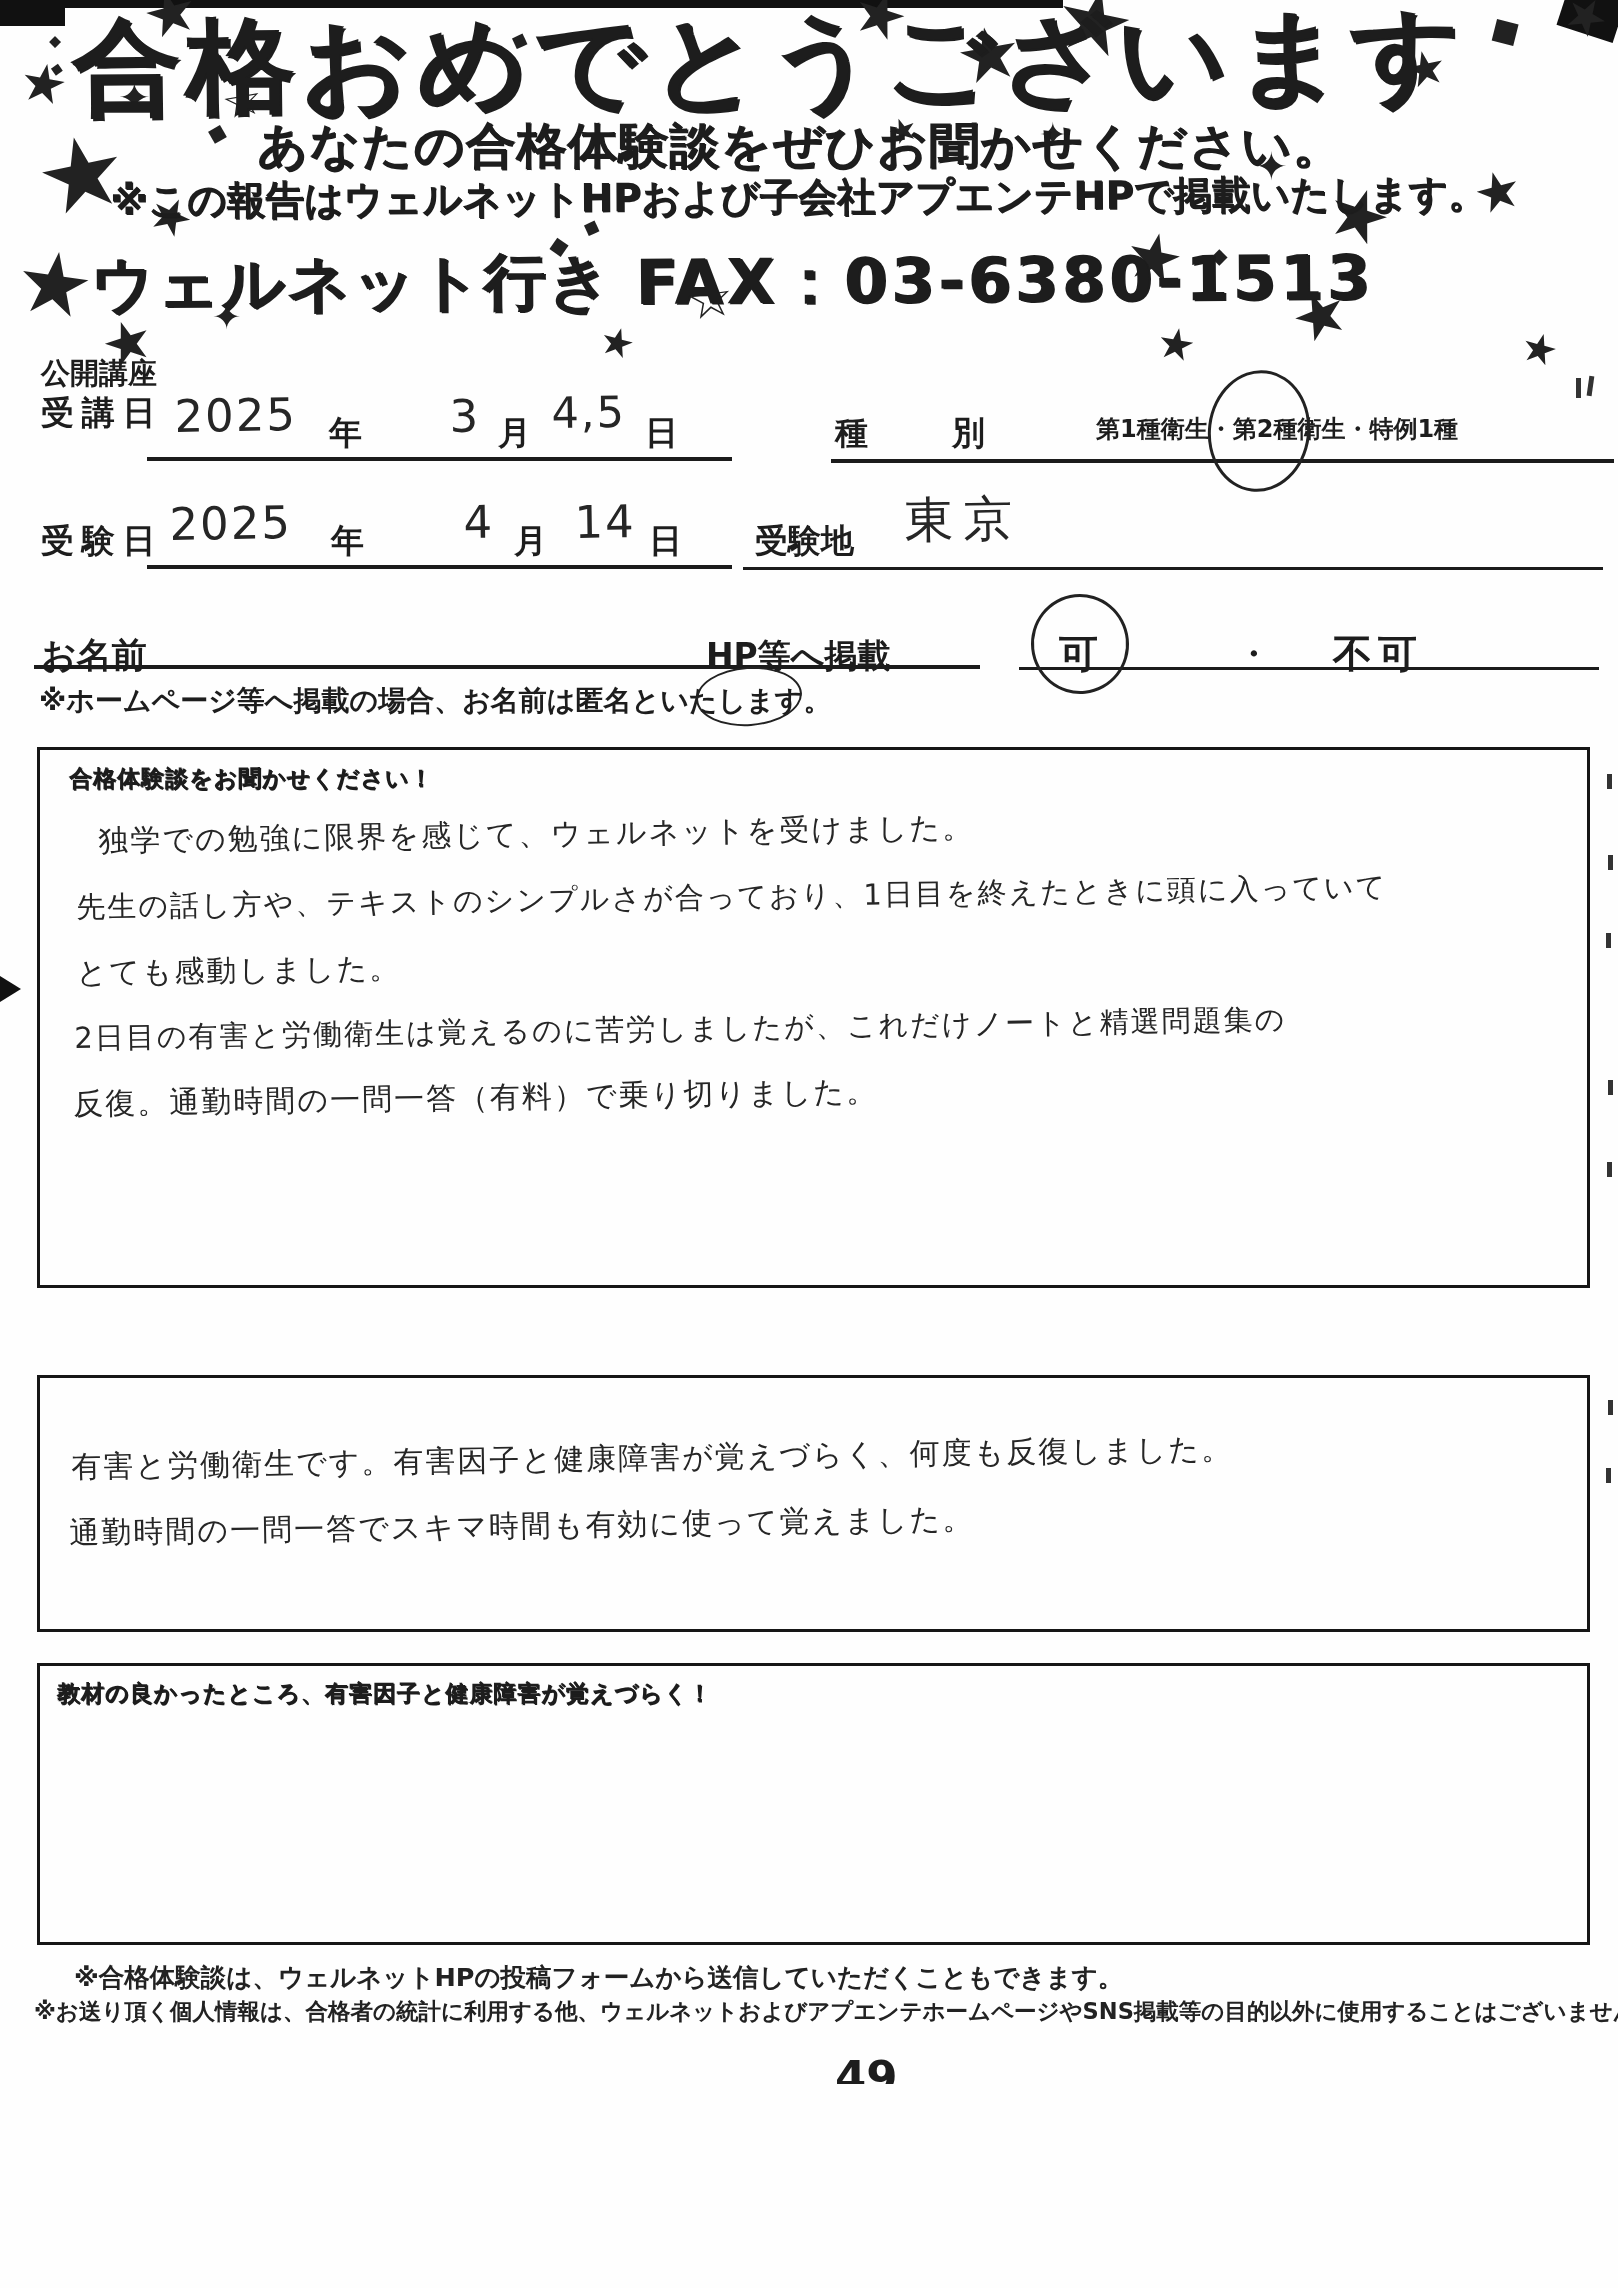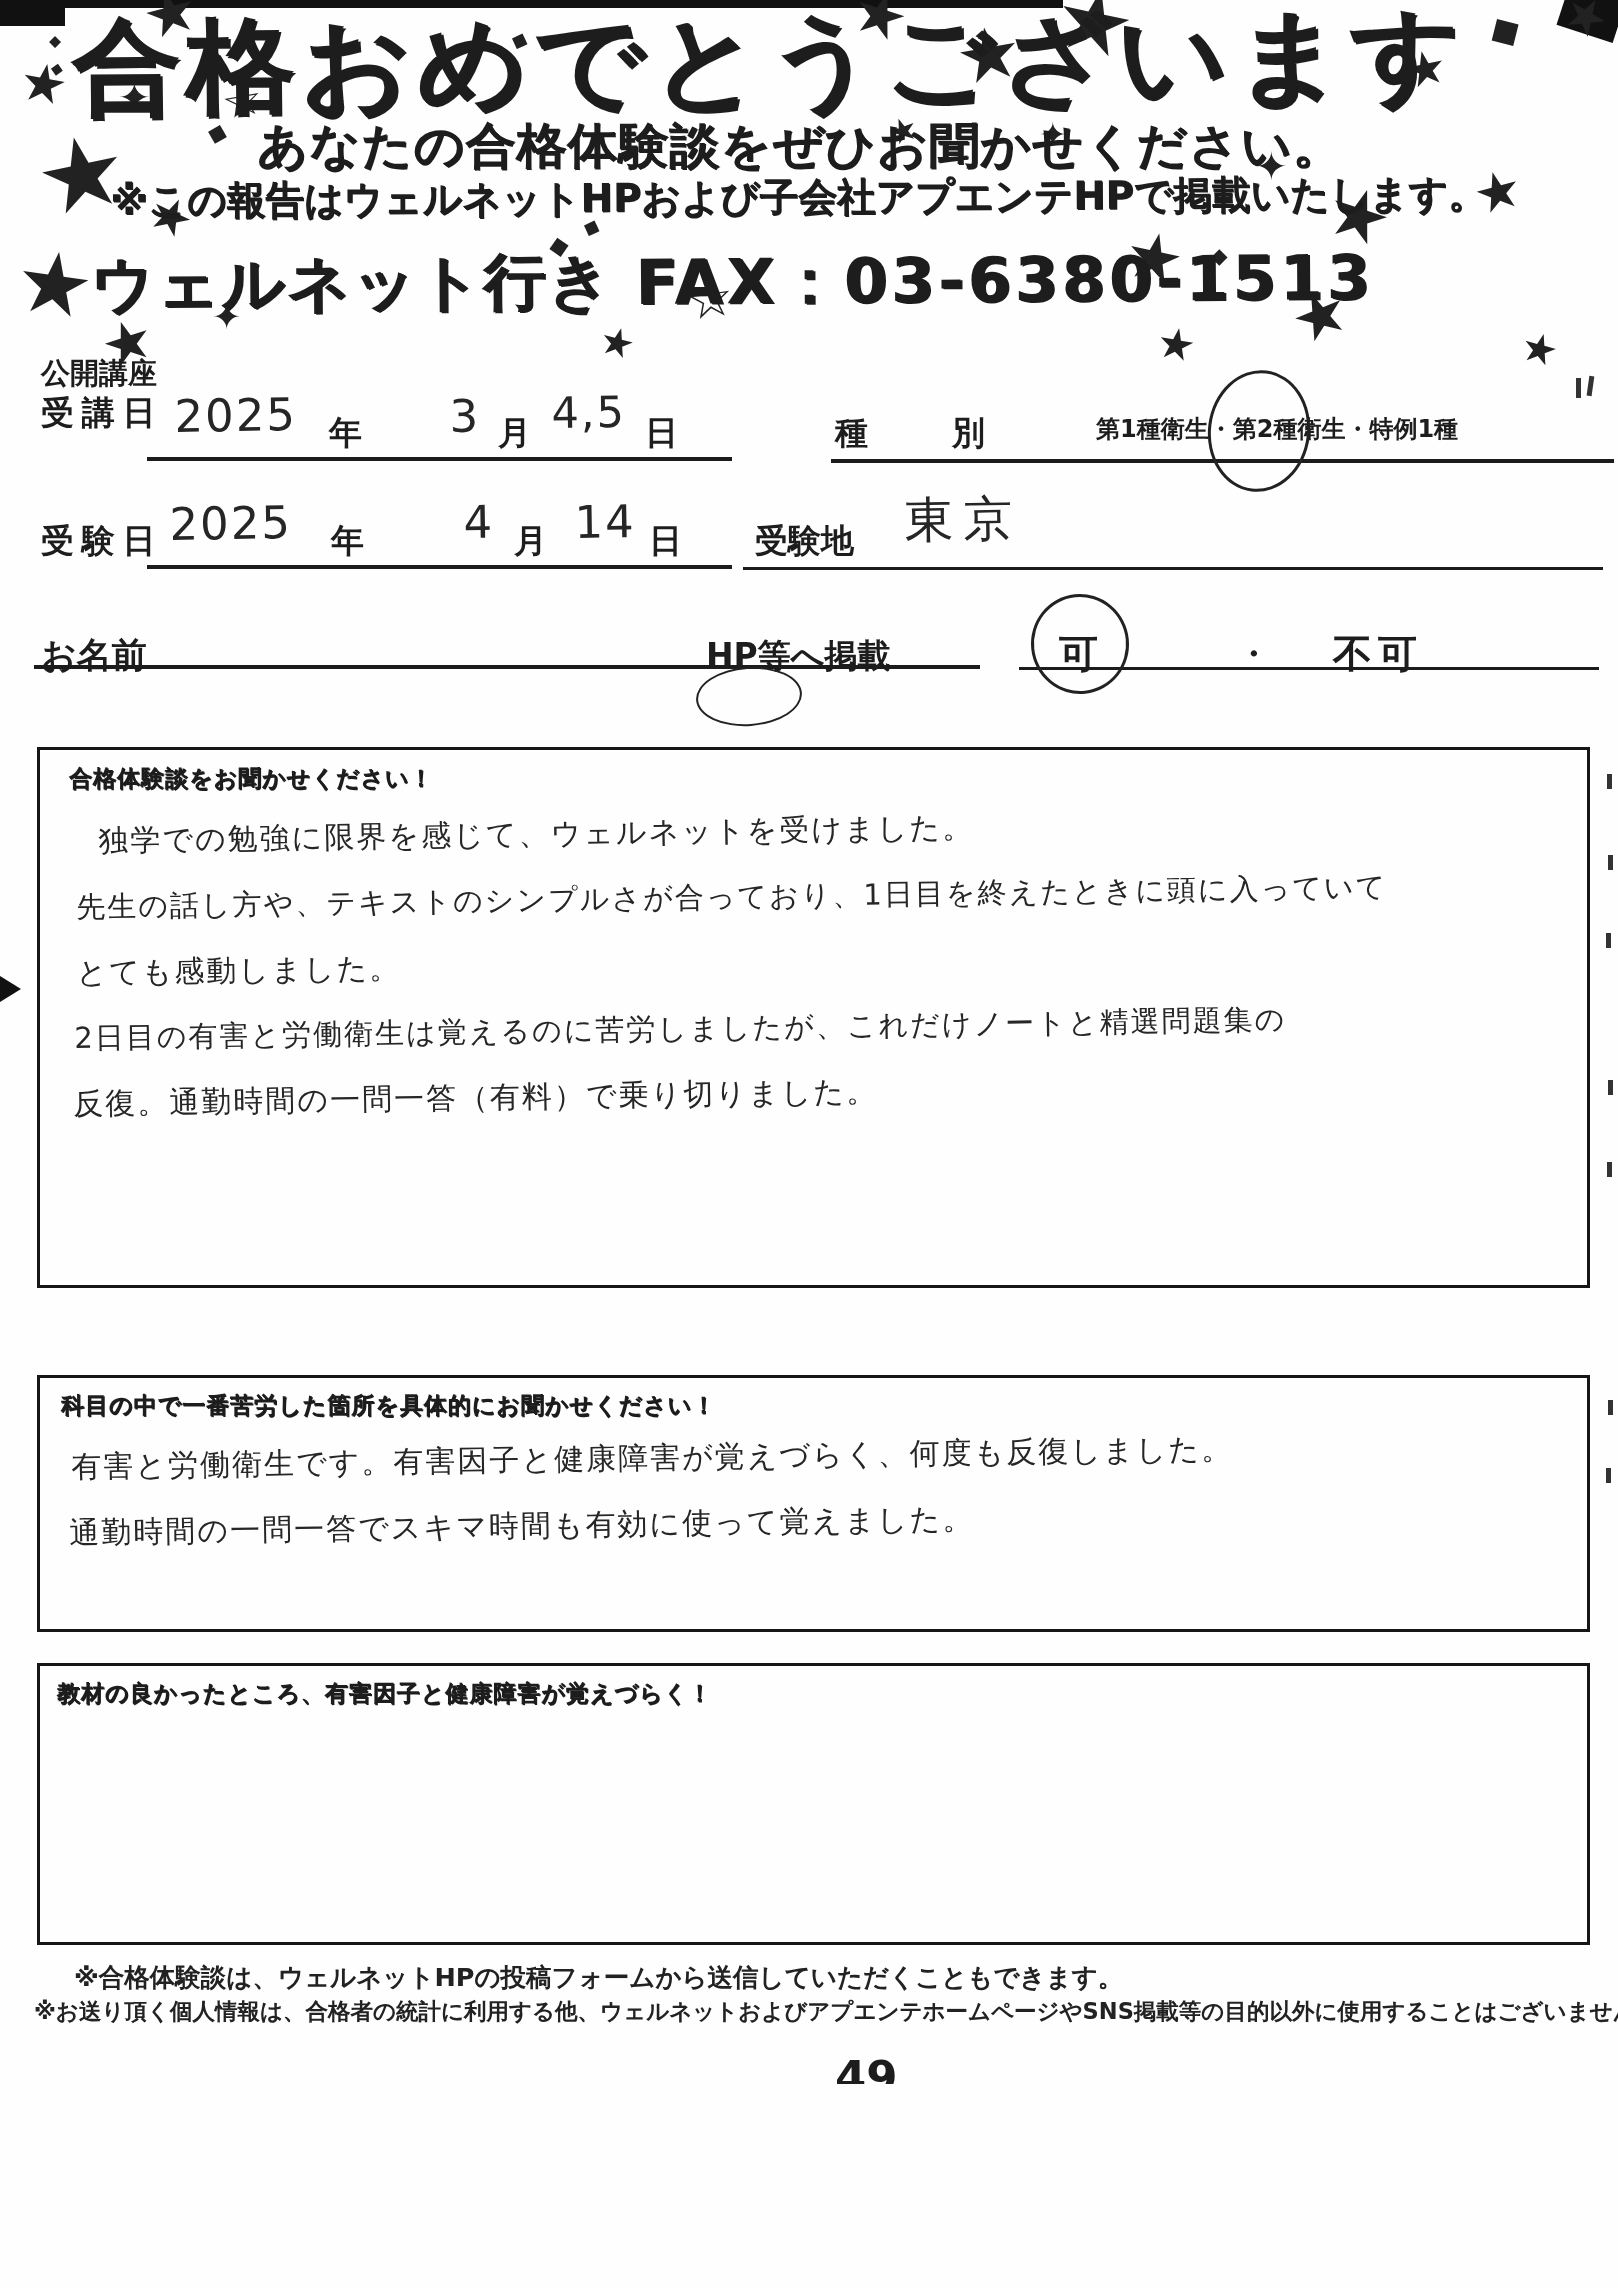--- a/index.html
+++ b/index.html
@@ -151,6 +151,9 @@
   <div class="abs rule" style="left:1019px;top:667px;width:580px;height:2.9px;"></div>
   <div class="circle-mark" style="left:1031px;top:594px;width:92px;height:94px;transform:rotate(-6deg);"></div>
 
+  <div class="abs" style="left:39px;top:682px;font-size:28px;font-weight:900;white-space:nowrap;">
+    <span>※ホームページ等へ掲載の場合、お名前は</span><span>匿名</span><span>といたします。</span>
+  </div>
   <div class="circle-mark" style="left:696px;top:667px;width:102px;height:55px;transform:rotate(-4deg);border-width:2.9px;"></div>
 
   <div class="box" style="top:747px;height:541px;"></div>

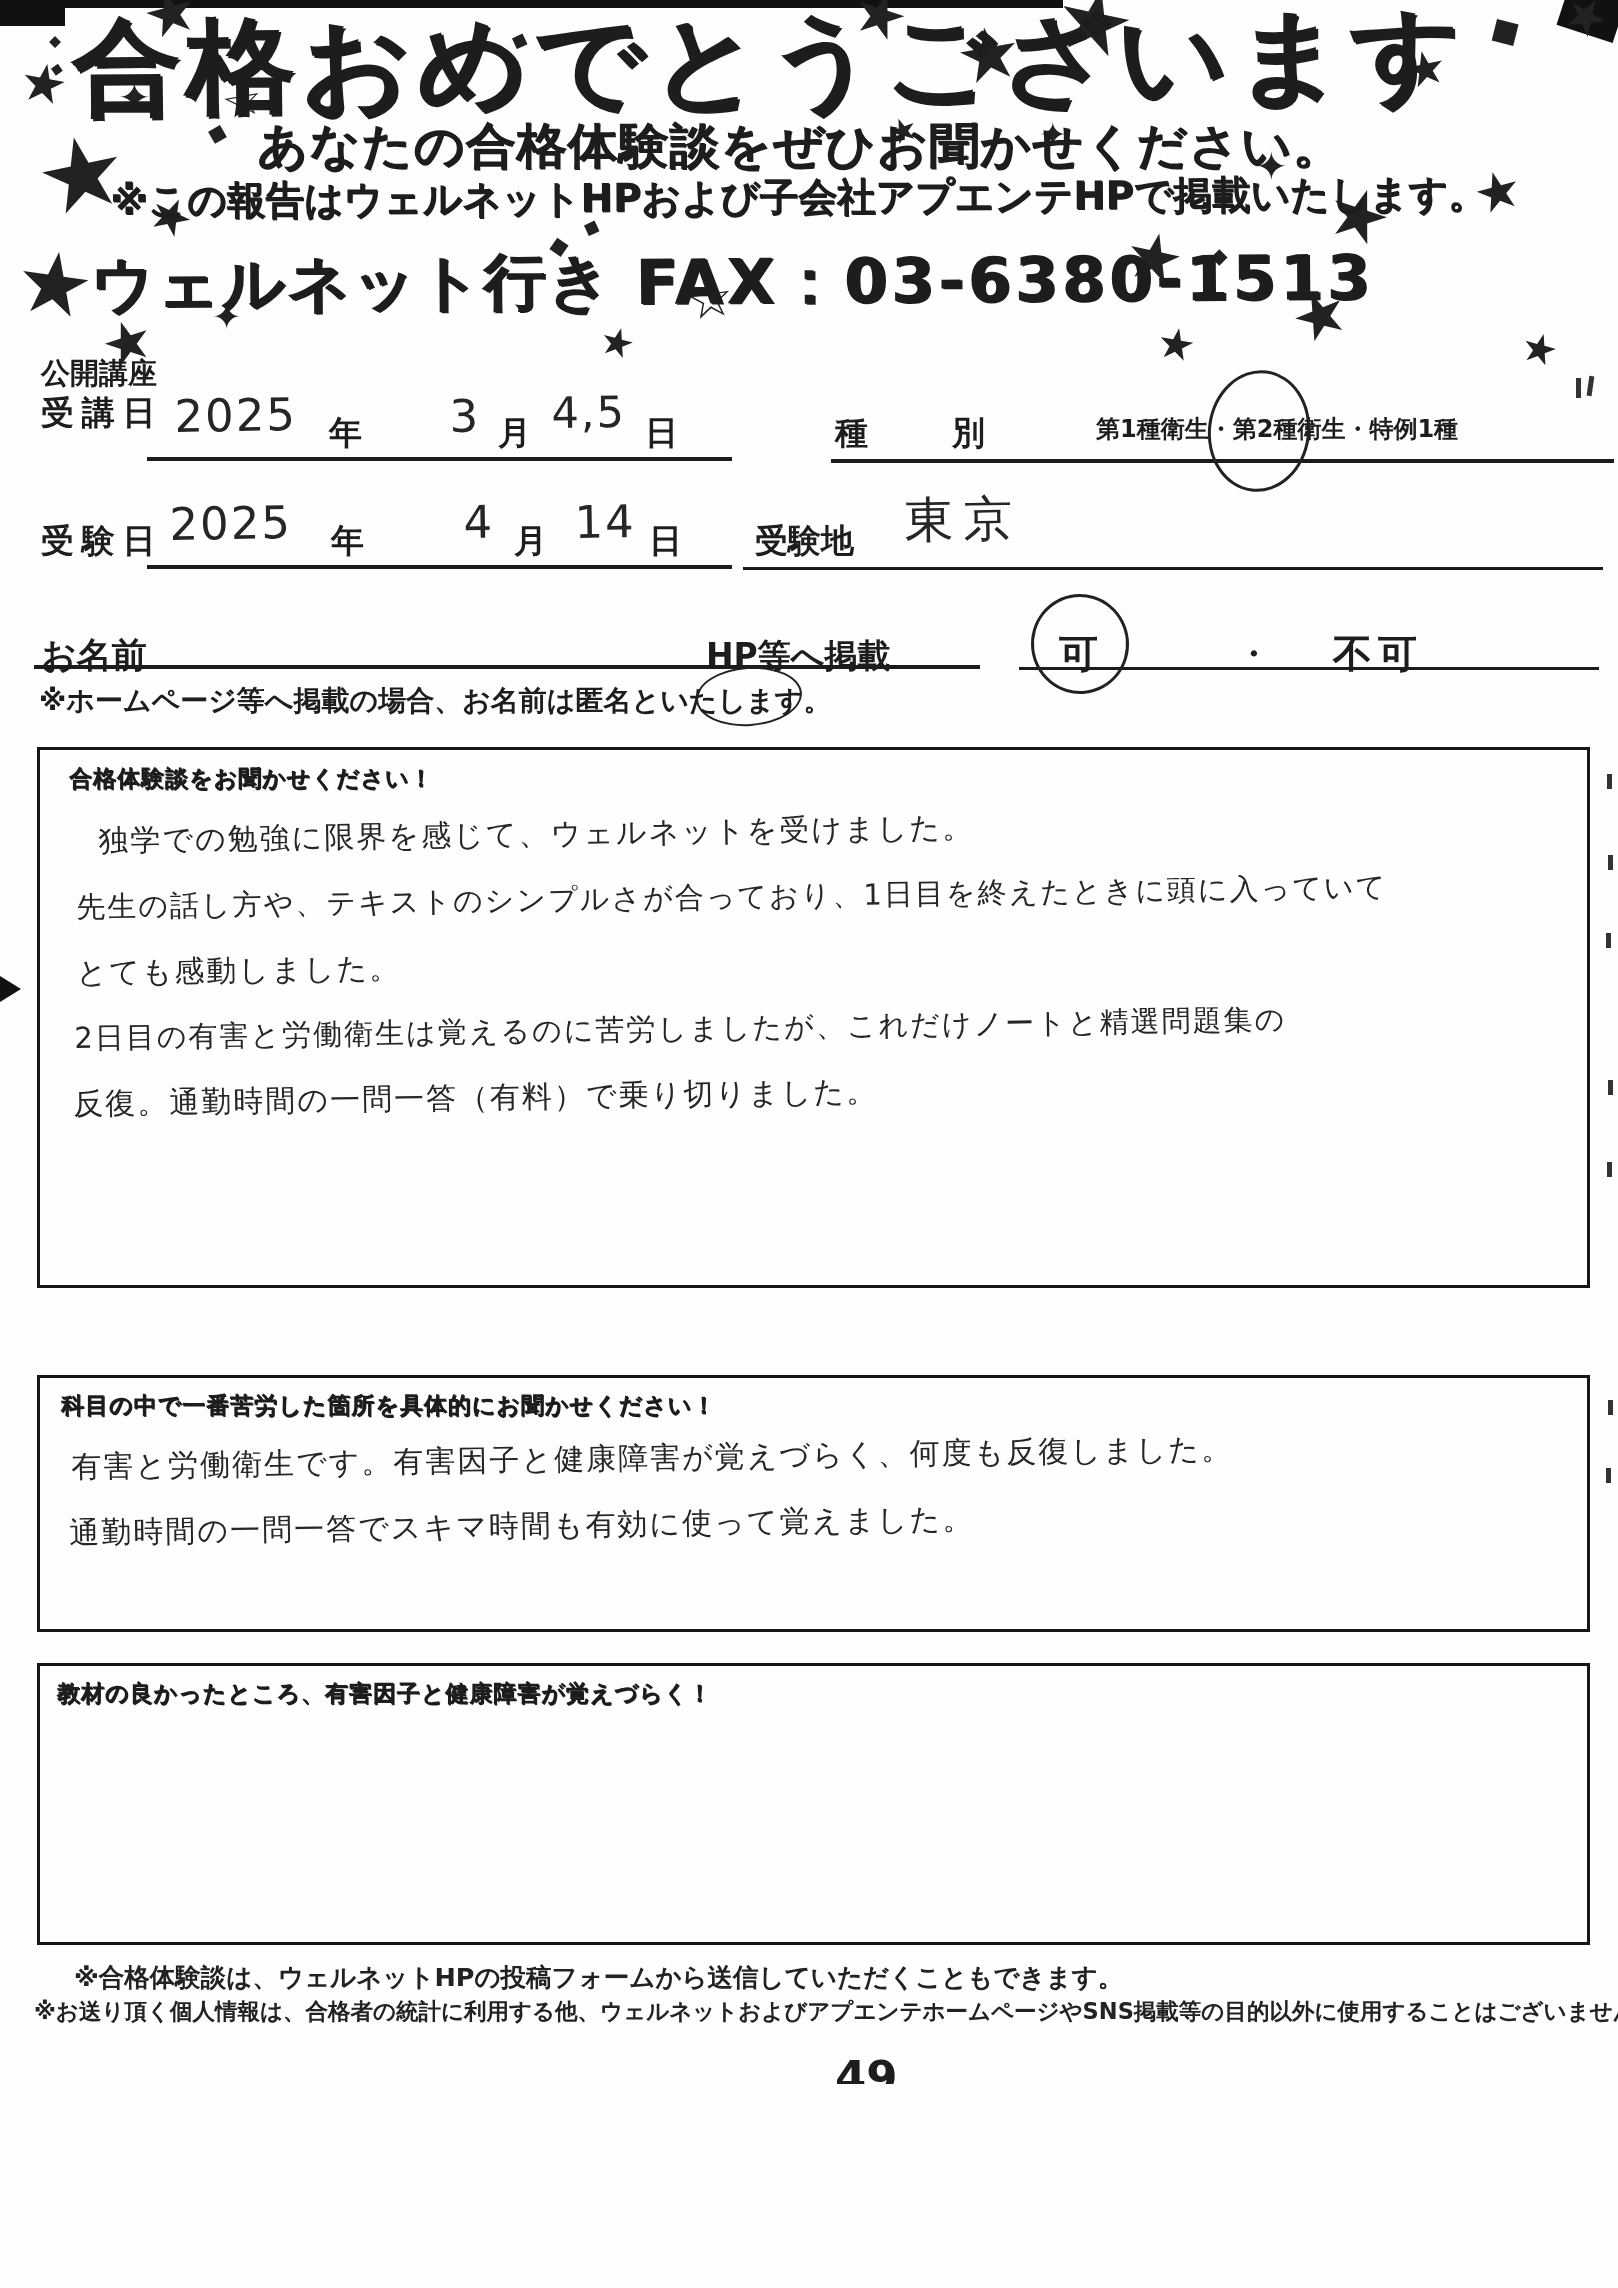--- a/index.html
+++ b/index.html
@@ -167,7 +167,6 @@
   <div class="left-marker" style="left:0;top:976px;"></div>
 
   <div class="box" style="top:1375px;height:257px;"></div>
-  <div class="box-title" style="left:61px;top:1390px;">科目の中で一番苦労した箇所を具体的にお聞かせください！</div>
   <div class="hw-line hw" style="left:71px;top:1447px;">有害と労働衛生です。有害因子と健康障害が覚えづらく、何度も反復しました。</div>
   <div class="hw-line hw" style="left:69px;top:1513px;">通勤時間の一問一答でスキマ時間も有効に使って覚えました。</div>
 

